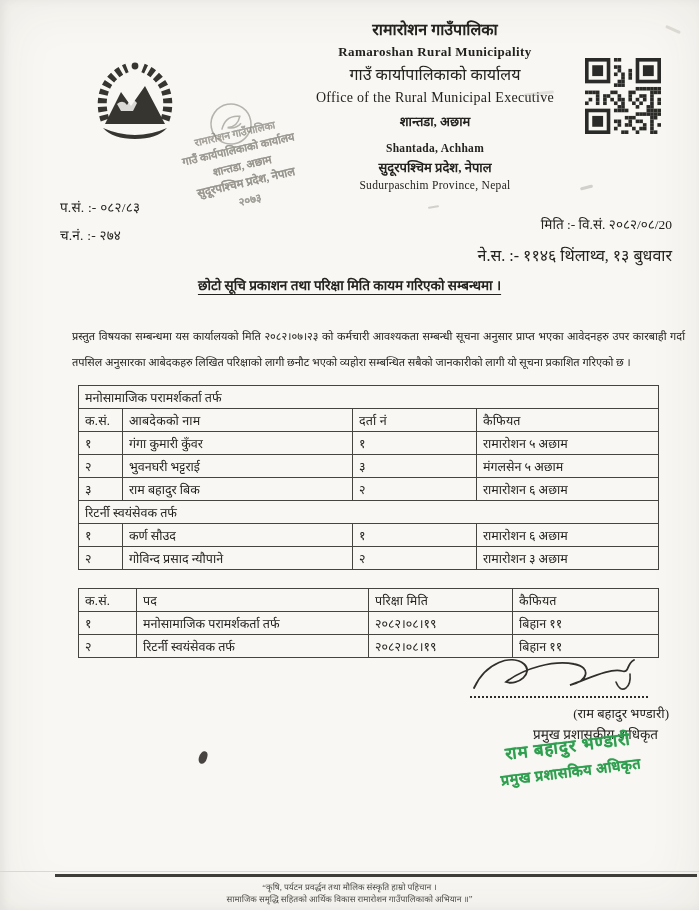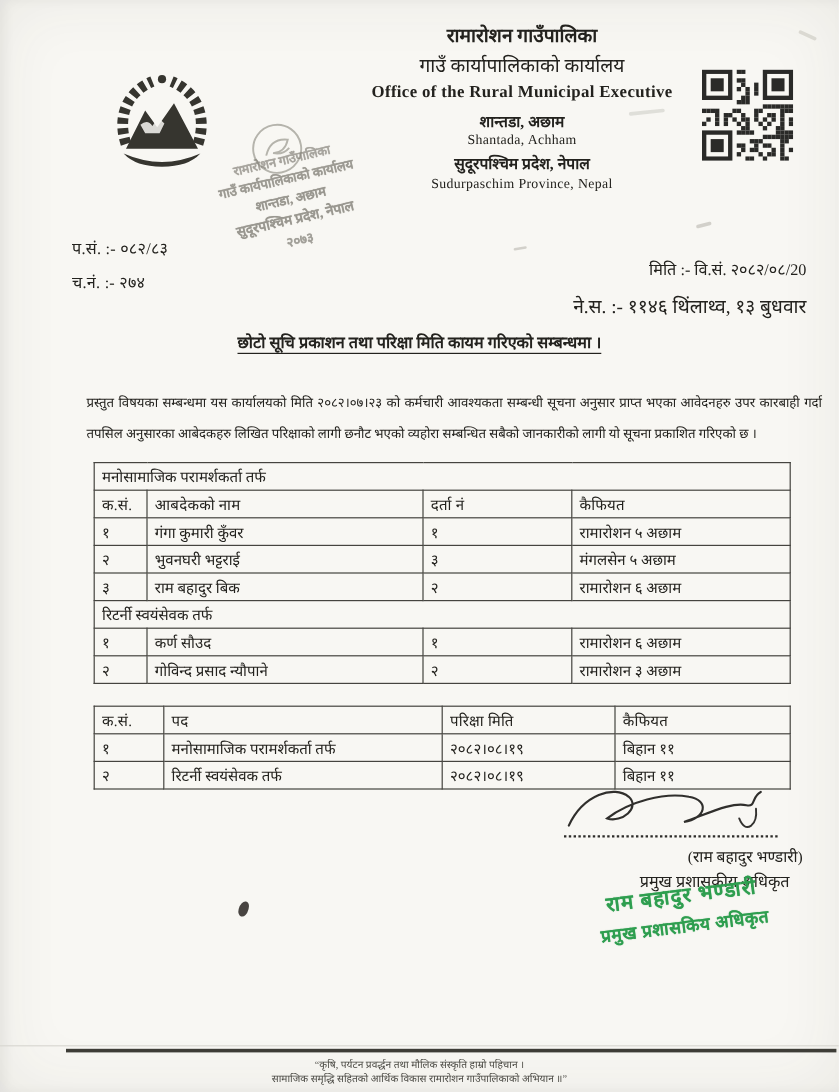--- a/index.html
+++ b/index.html
@@ -240,6 +240,7 @@
 
   <div id="header" class="abs">
     <div class="l1">रामारोशन गाउँपालिका</div>
+    <div class="l2">Ramaroshan Rural Municipality</div>
     <div class="l3">गाउँ कार्यापालिकाको कार्यालय</div>
     <div class="l4">Office of the Rural Municipal Executive</div>
     <div class="l5">शान्तडा, अछाम</div>

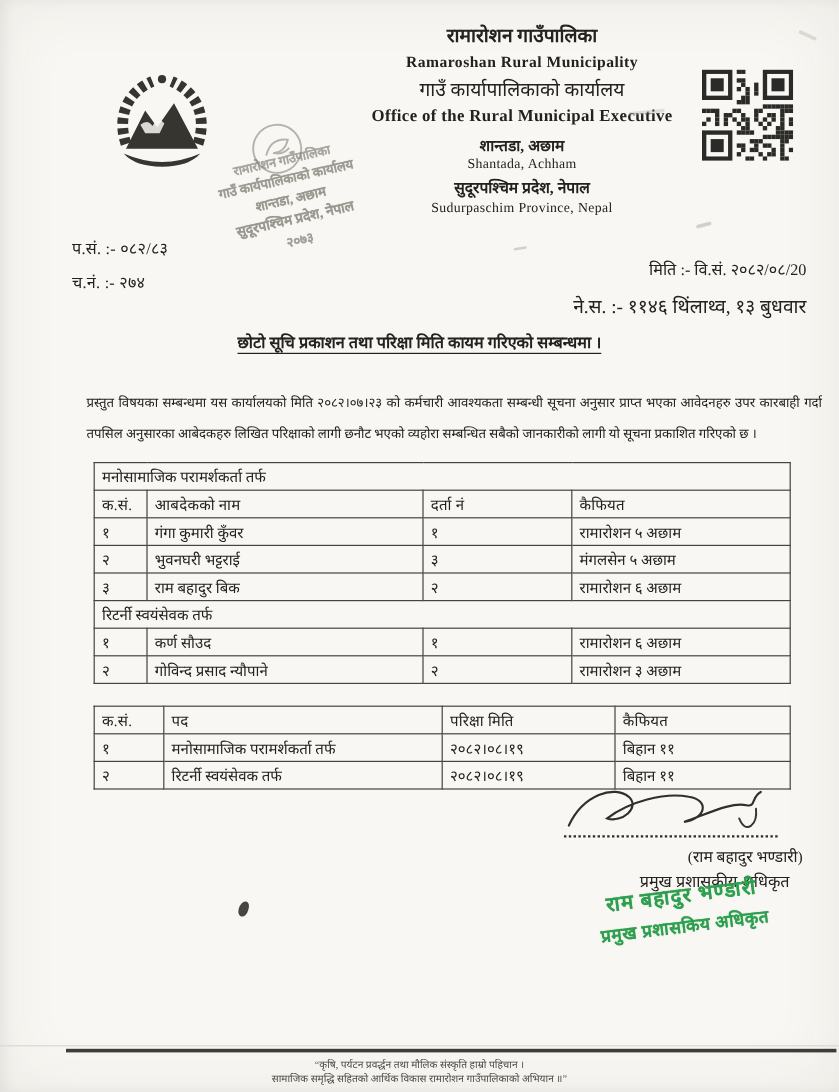--- a/index.html
+++ b/index.html
@@ -19,7 +19,7 @@
   #header .l1{font-size:16px;font-weight:700}
   #header .l2{font-size:13px;font-weight:700;letter-spacing:.4px;margin-top:4px}
   #header .l3{font-size:16px;font-weight:400;margin-top:3px}
-  #header .l4{font-size:14px;font-weight:700;letter-spacing:.3px;margin-top:5px}
+  #header .l4{font-size:14px;font-weight:400;letter-spacing:.3px;margin-top:5px}
   #header .l5{font-size:13px;font-weight:700;margin-top:6px}
   #header .l6{font-size:11.5px;font-weight:400;letter-spacing:.3px;margin-top:1px}
   #header .l7{font-size:13px;font-weight:700;margin-top:4px}

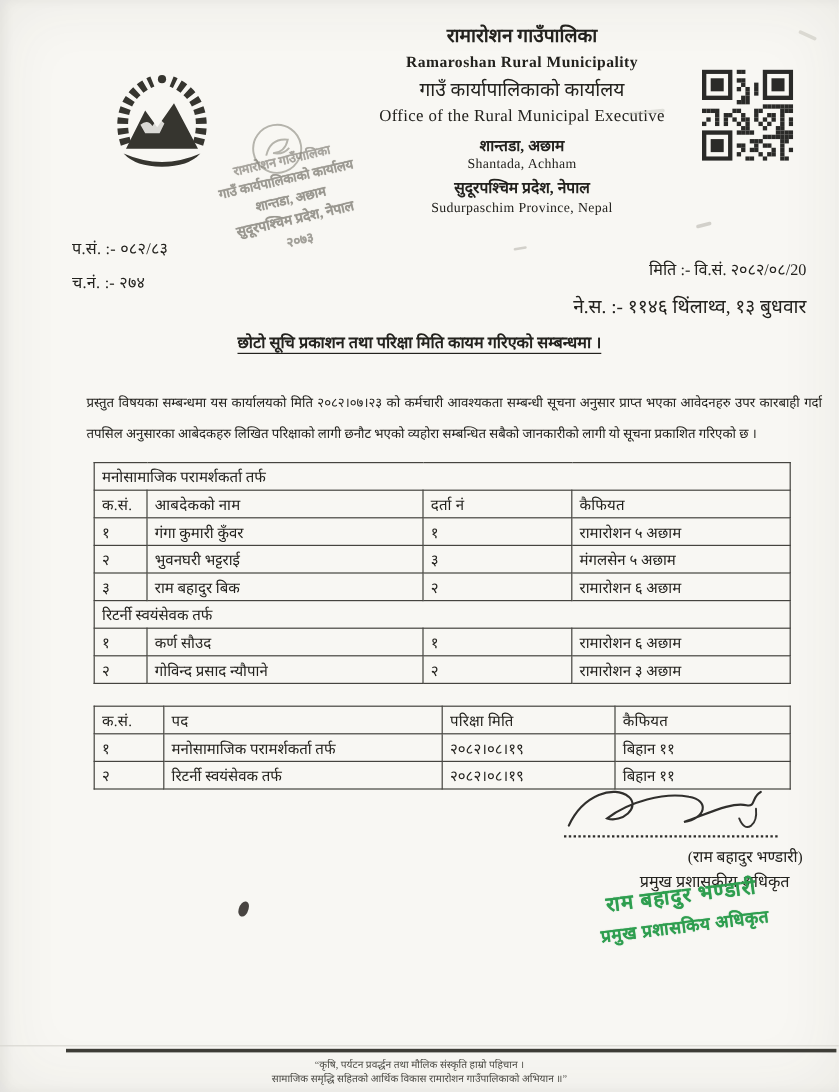--- a/index.html
+++ b/index.html
@@ -21,7 +21,7 @@
   #header .l3{font-size:16px;font-weight:400;margin-top:3px}
   #header .l4{font-size:14px;font-weight:400;letter-spacing:.3px;margin-top:5px}
   #header .l5{font-size:13px;font-weight:700;margin-top:6px}
-  #header .l6{font-size:11.5px;font-weight:400;letter-spacing:.3px;margin-top:1px}
+  #header .l6{font-size:11.5px;font-weight:700;letter-spacing:.3px;margin-top:12px}
   #header .l7{font-size:13px;font-weight:700;margin-top:4px}
   #header .l8{font-size:11.5px;font-weight:400;letter-spacing:.3px;margin-top:3px}
 

